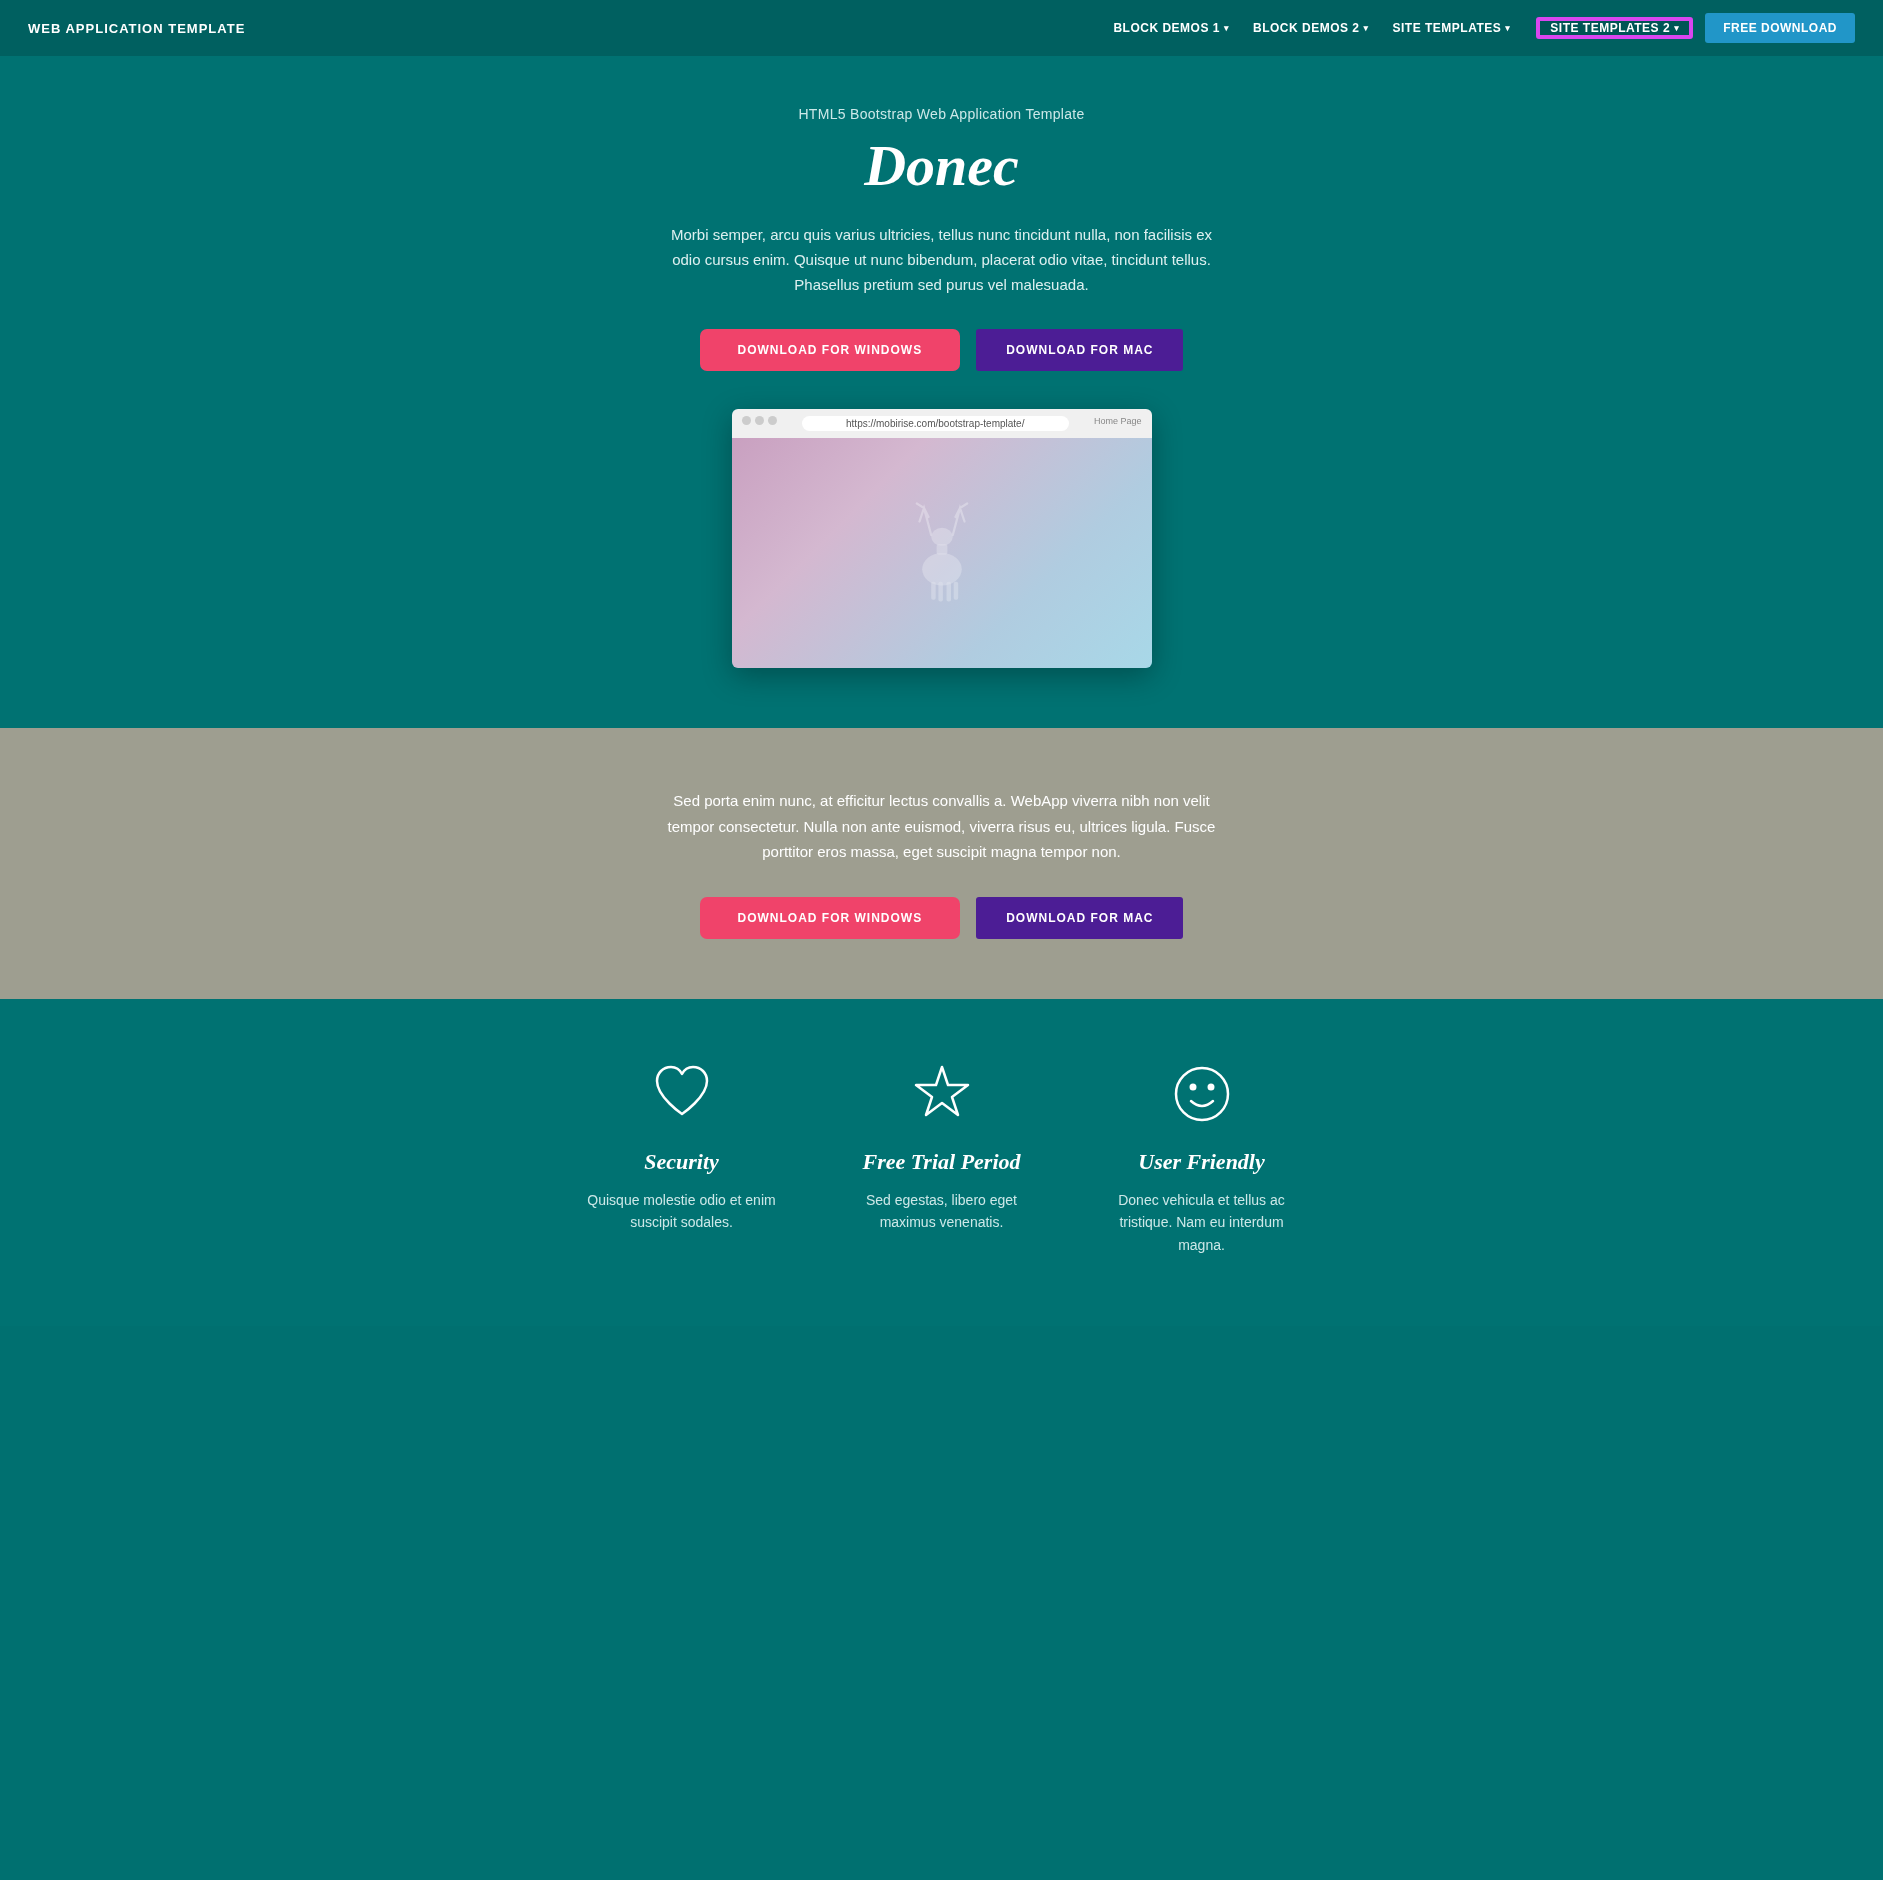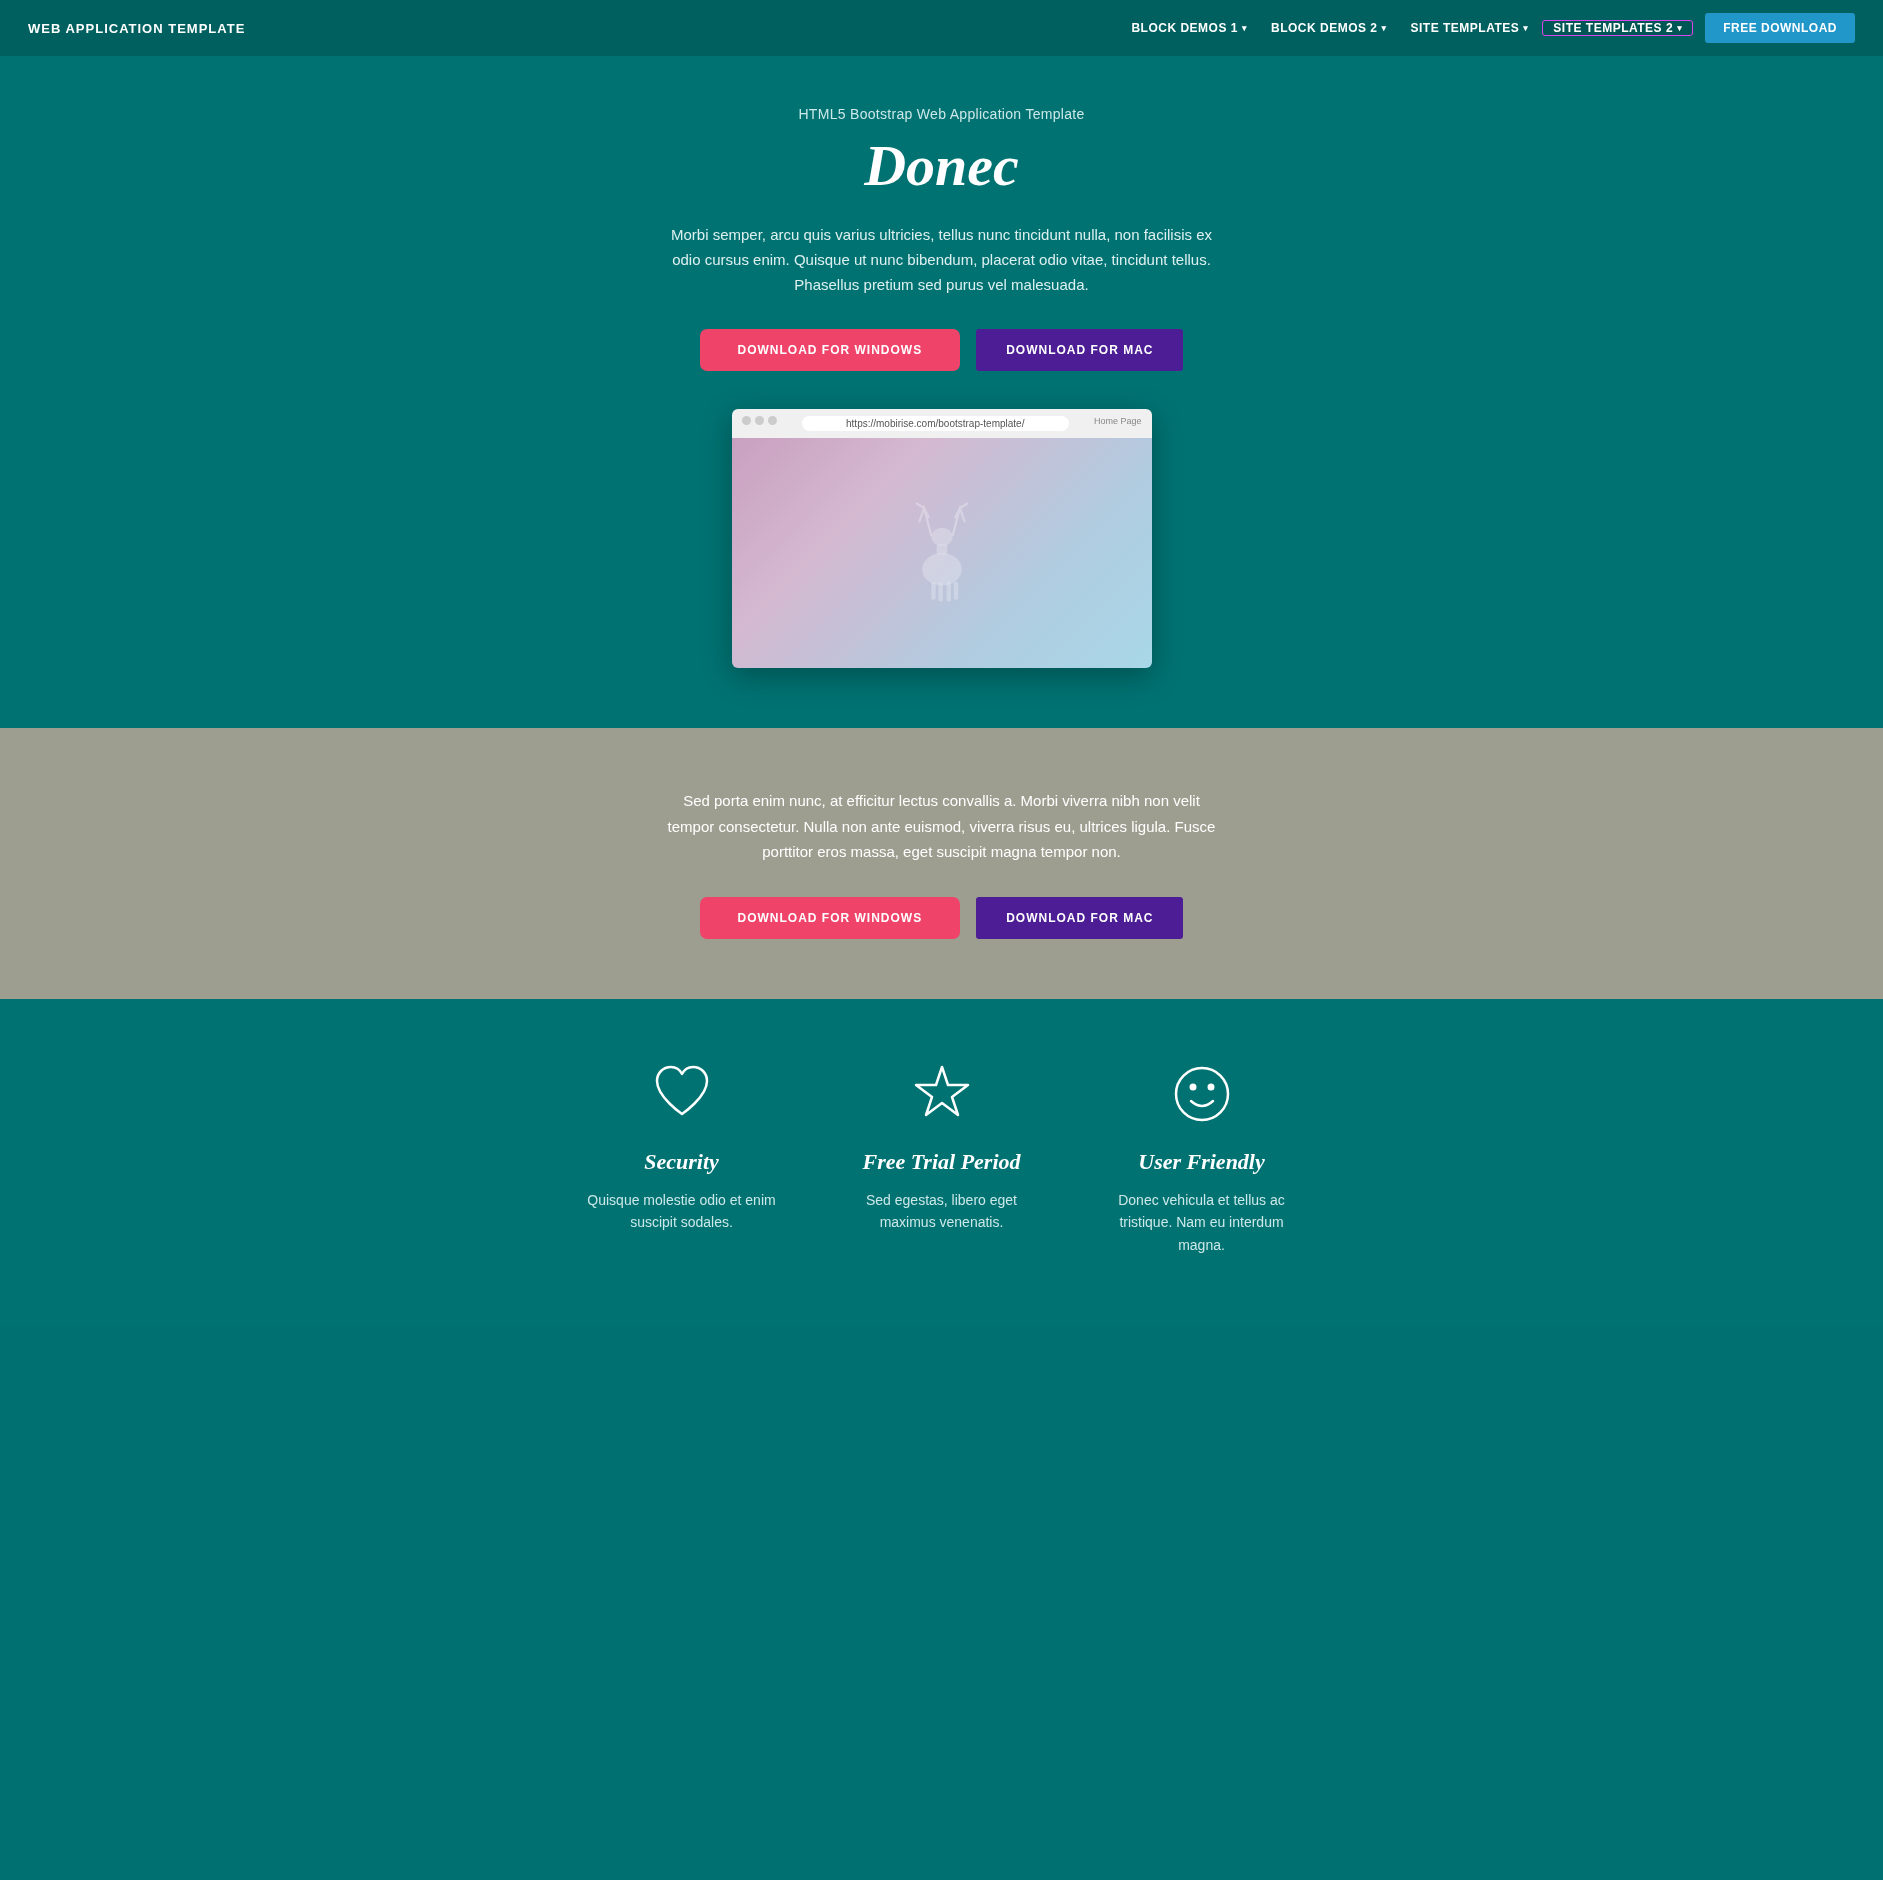--- a/index.html
+++ b/index.html
@@ -51,9 +51,10 @@
     .nav-link .caret { font-size: 9px; }
     .nav-dropdown-active {
       background: #005555;
-      border: 1px solid #d946ef;
+      border: 4px solid #d946ef;
       border-radius: 3px;
       padding: 0 10px;
+      margin-left: 12px;
     }
     .nav-btn-free {
       background: #2196c8;

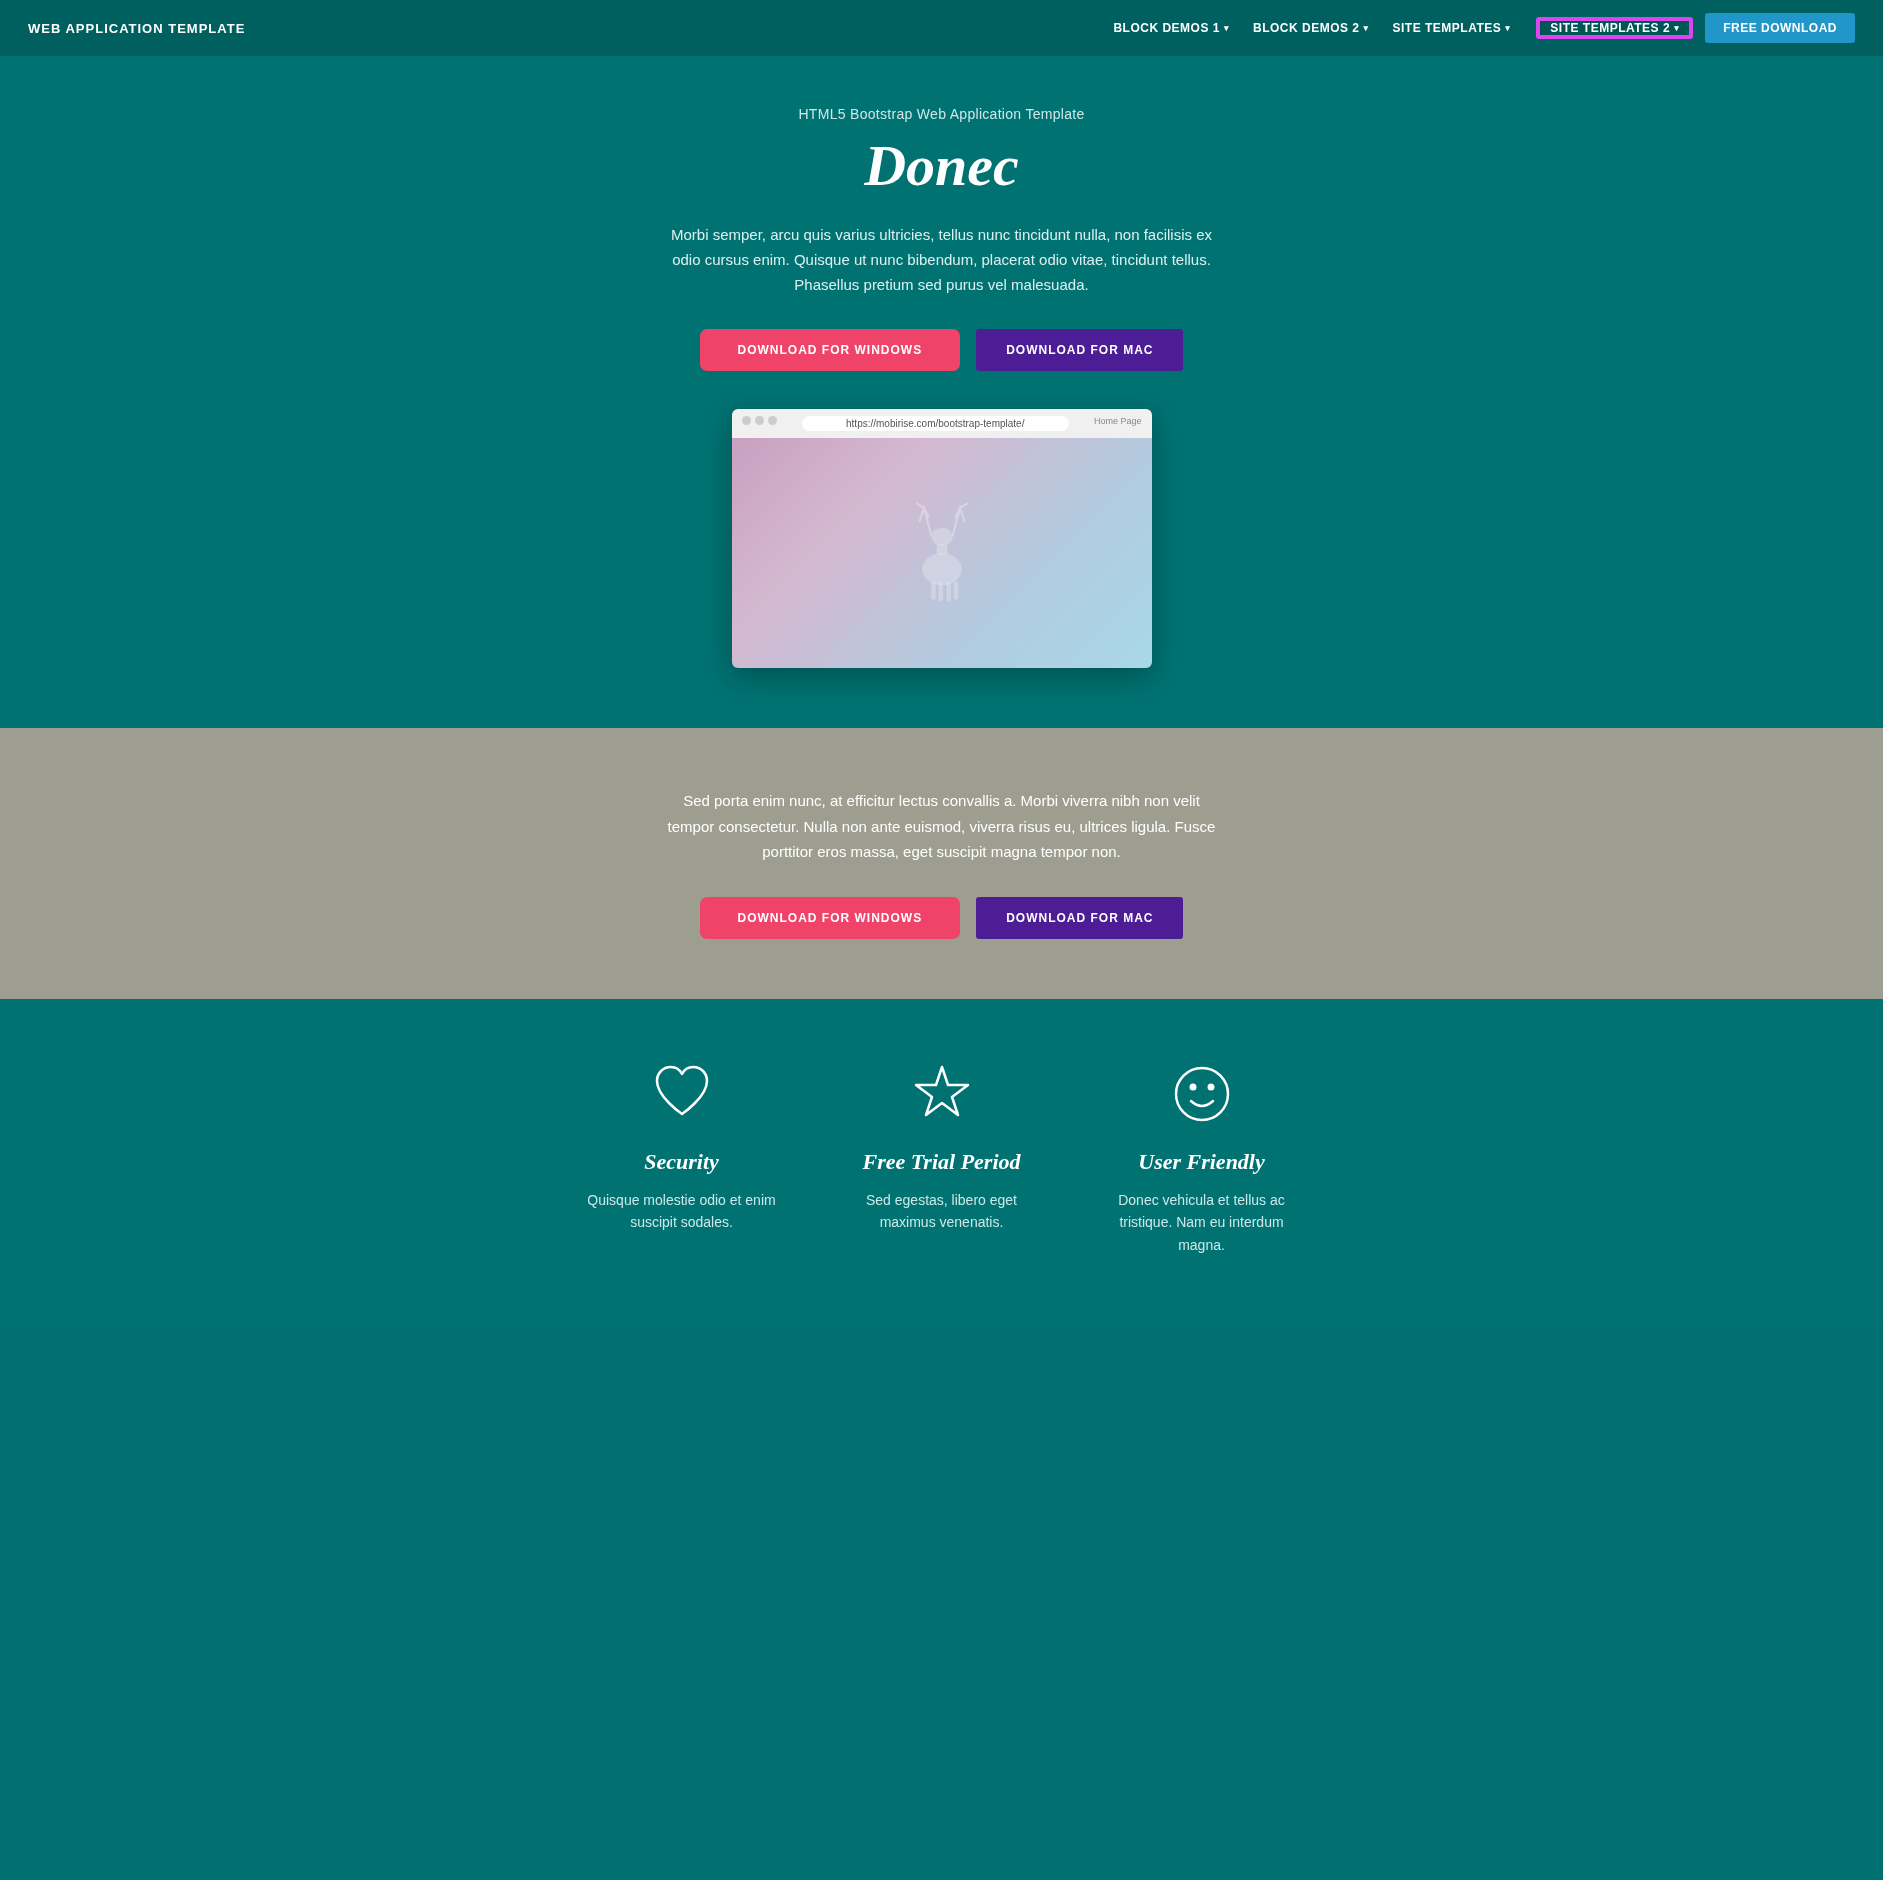--- a/index.html
+++ b/index.html
@@ -310,7 +310,7 @@
 </section>
 
 <section class="grey-section">
-  <p>Sed porta enim nunc, at efficitur lectus convallis a. Morbi viverra nibh non velit tempor consectetur. Nulla non ante euismod, viverra risus eu, ultrices ligula. Fusce porttitor eros massa, eget suscipit magna tempor non.</p>
+  <p>Sed porta enim nunc, at efficitur lectus convallis a. WebApp viverra nibh non velit tempor consectetur. Nulla non ante euismod, viverra risus eu, ultrices ligula. Fusce porttitor eros massa, eget suscipit magna tempor non.</p>
   <div class="grey-buttons">
     <button class="btn-windows">DOWNLOAD FOR WINDOWS</button>
     <button class="btn-mac">DOWNLOAD FOR MAC</button>

